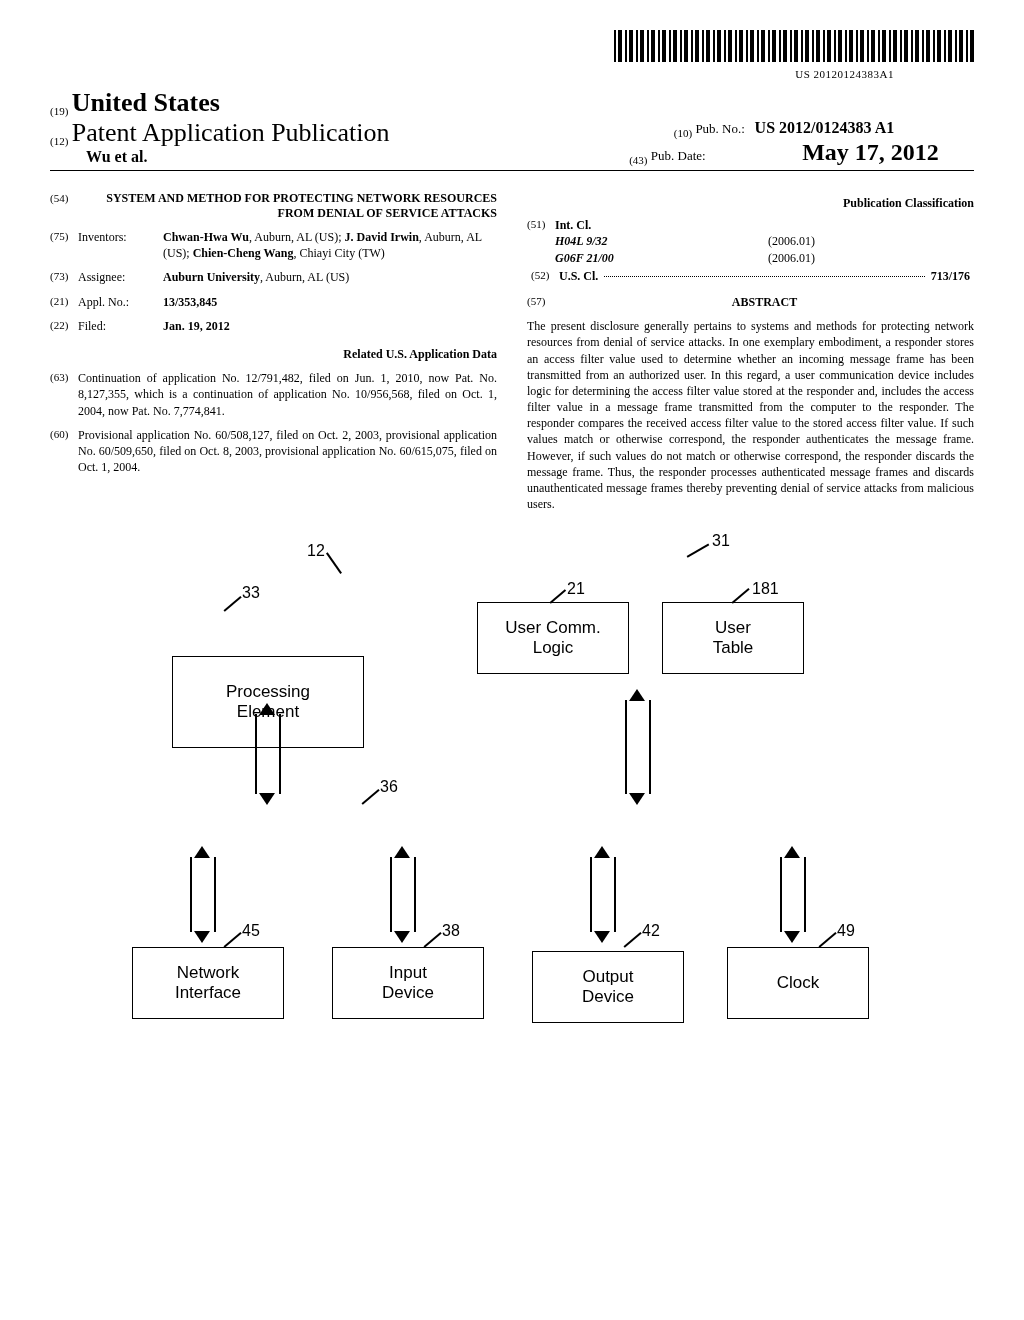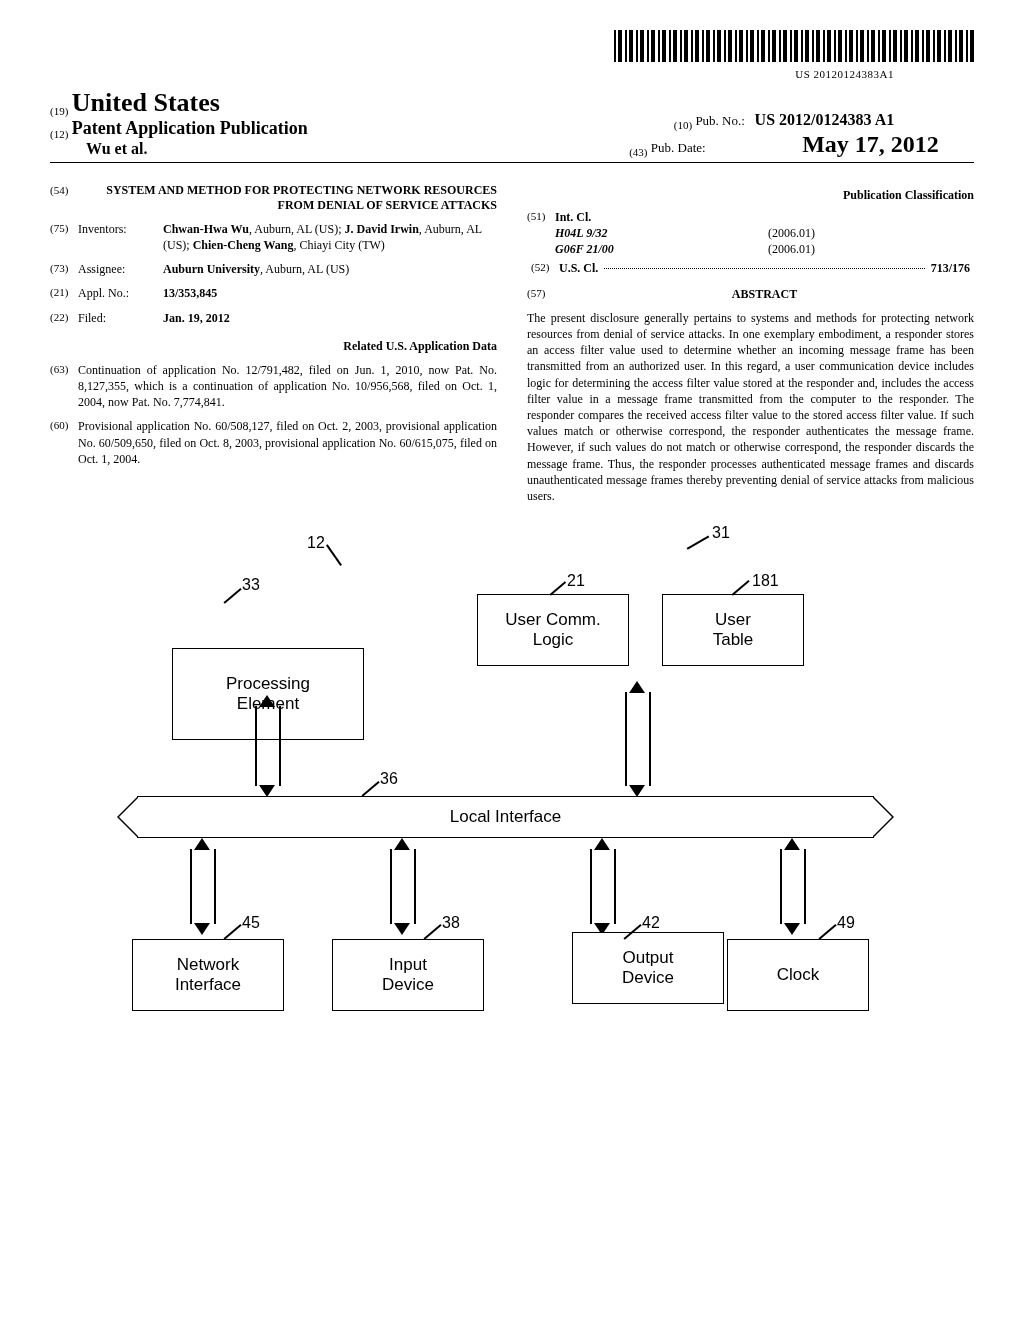--- a/index.html
+++ b/index.html
@@ -33,7 +33,7 @@
   .country-line { font-size: 14px; }
   .country-main { font-size: 26px; font-weight: bold; }
   .pub-line { font-size: 14px; }
-  .pub-main { font-size: 18px; font-weight: bold; }
+  .pub-main { font-size: 26px; font-weight: normal; }
   .sub-num { font-size: 11px; vertical-align: sub; }
   .header-right { text-align: center; }
   .pubno { font-size: 16px; font-weight: bold; }

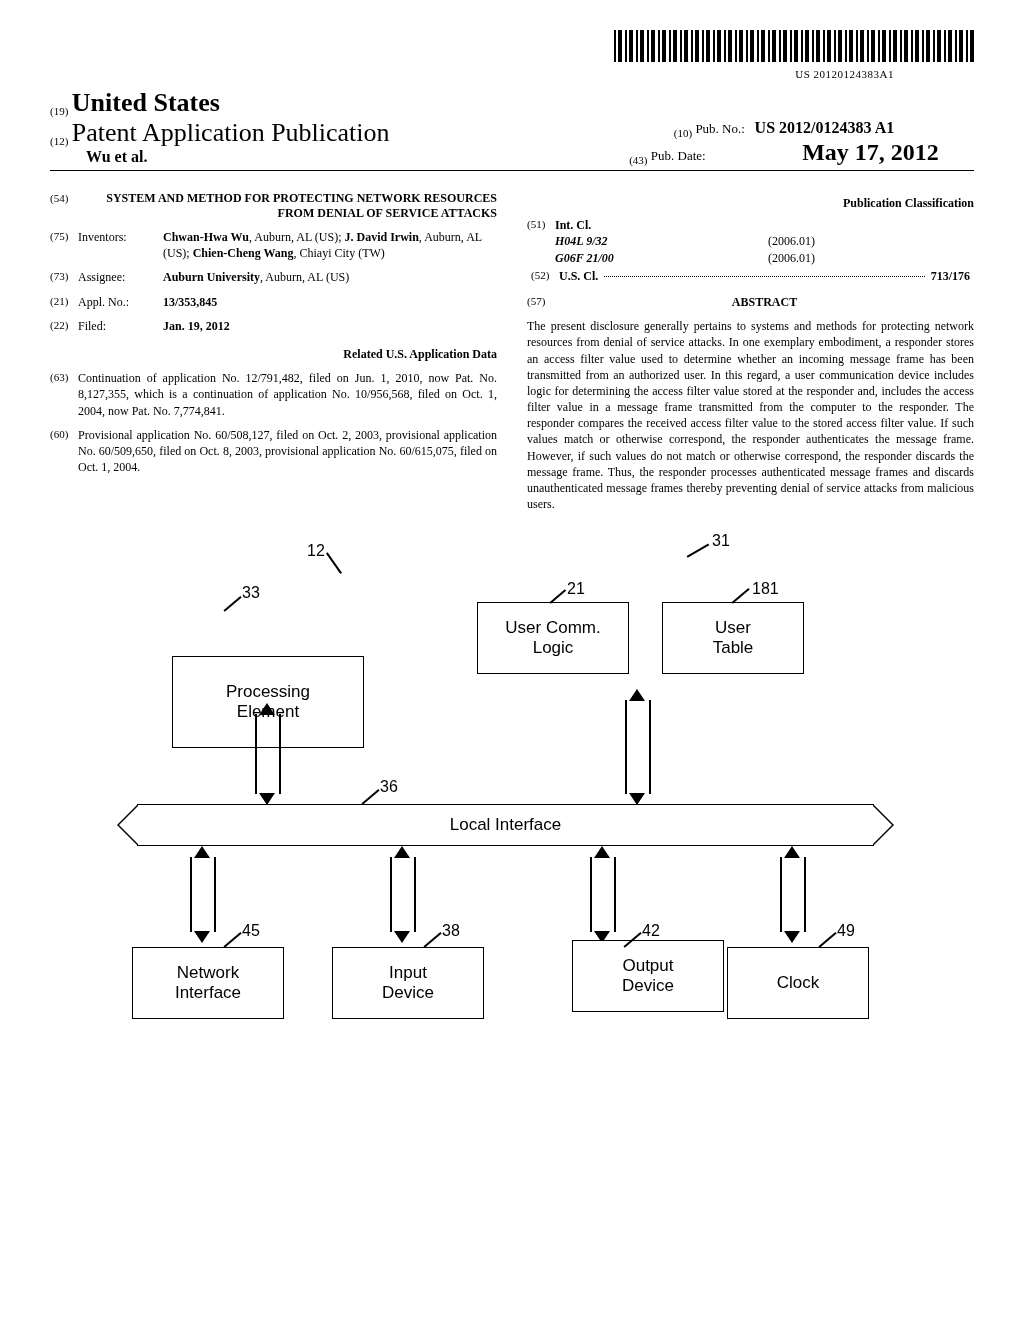--- a/index.html
+++ b/index.html
@@ -257,11 +257,6 @@
       <div class="shaft2"></div>
     </div>
 
-  <div class="bus" style="left:25px; top:262px; width:735px; height:40px;">
-    <div class="bus-cap-l"></div>
-    <span>Local Interface</span>
-    <div class="bus-cap-r"></div>
-  </div>
   <div class="ref-label" style="left:268px; top:236px;">36</div>
   <div class="lead-line" style="left:250px; top:261px; width:22px; transform:rotate(-40deg);"></div>
 

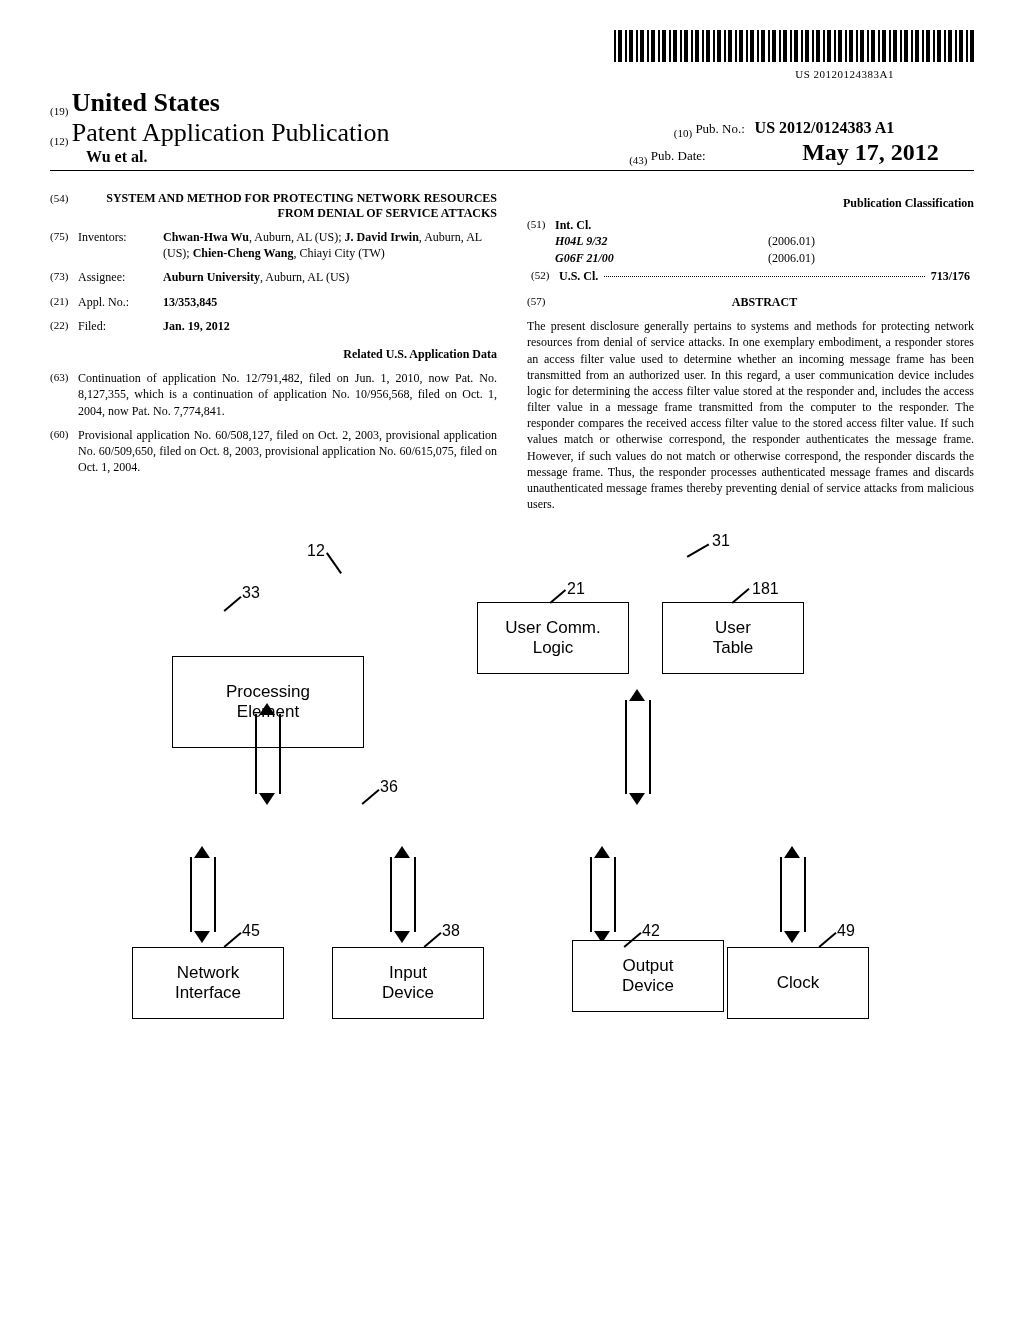--- a/index.html
+++ b/index.html
@@ -291,7 +291,7 @@
   <div class="ref-label" style="left:330px; top:380px;">38</div>
   <div class="lead-line" style="left:312px; top:404px; width:22px; transform:rotate(-40deg);"></div>
 
-  <div class="box" style="left:420px; top:398px; width:150px; height:70px; white-space:pre-line;margin-left:40px;">
+  <div class="box" style="left:420px; top:409px; width:150px; height:70px; white-space:pre-line;">
     <span>Output
 Device</span>
   </div>

